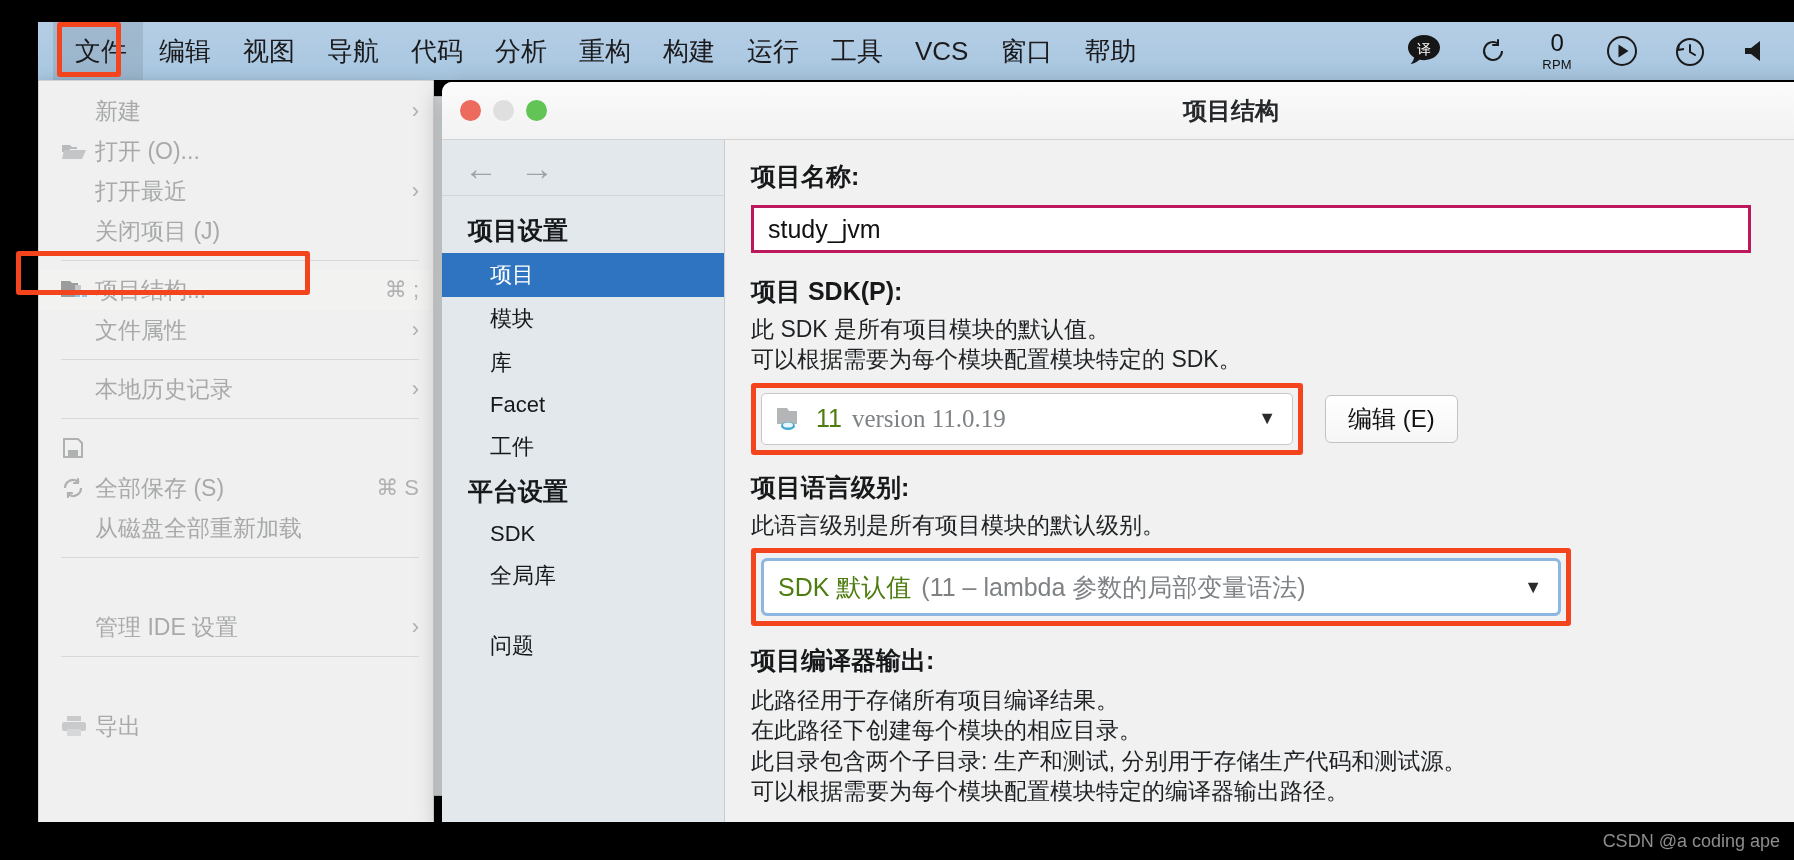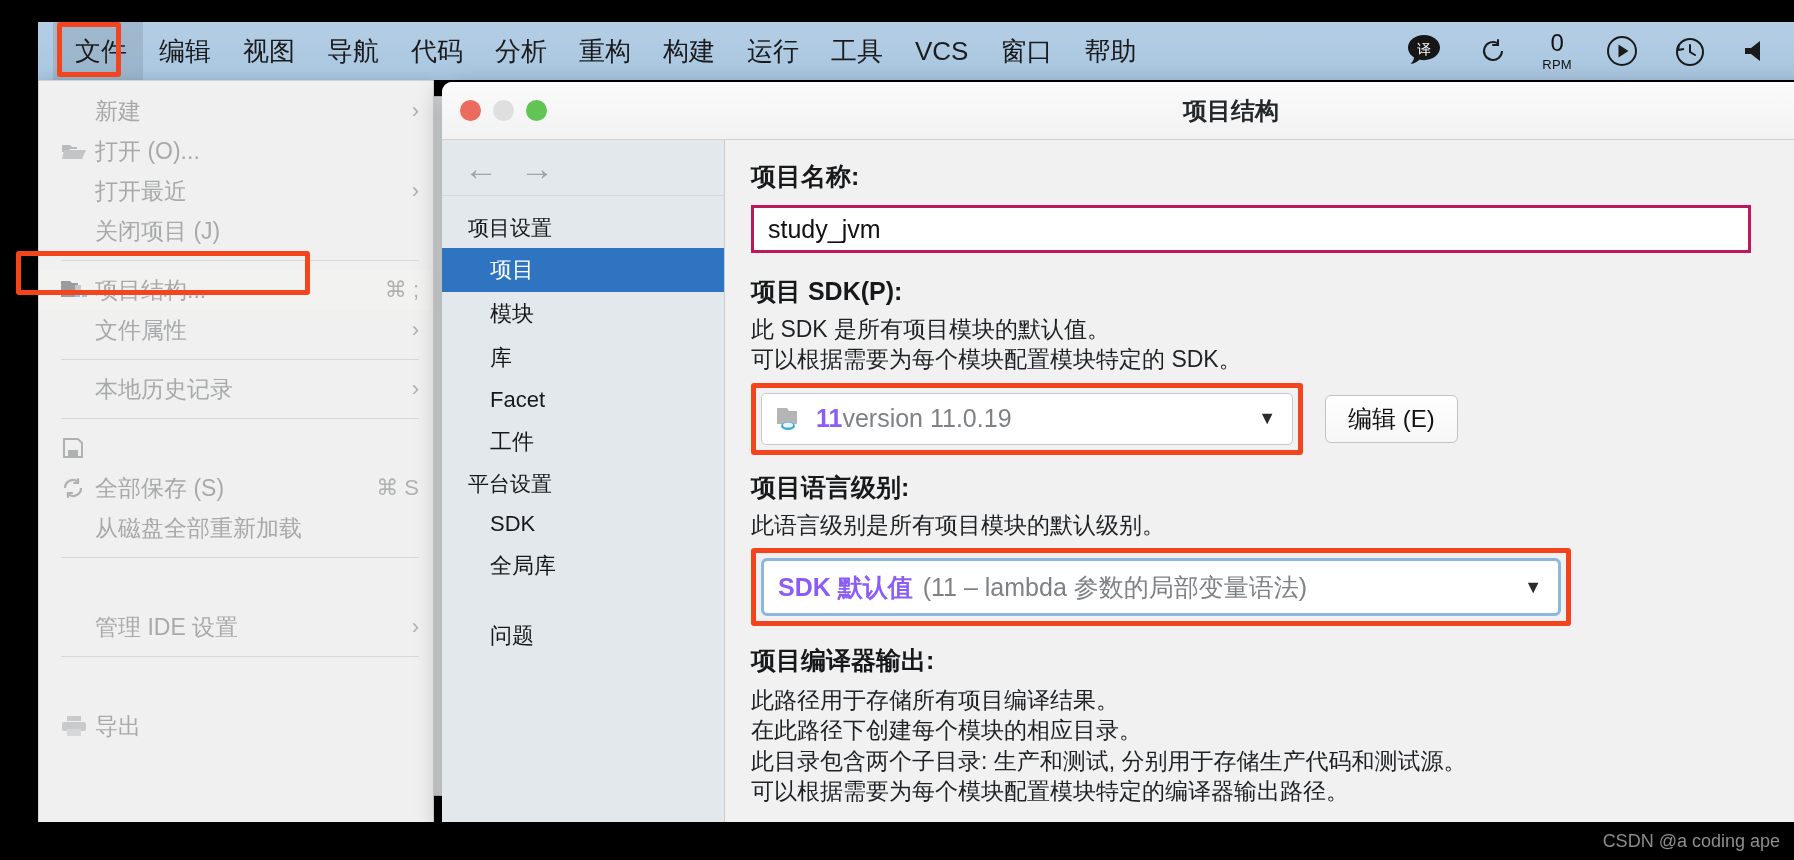--- a/index.html
+++ b/index.html
@@ -105,7 +105,7 @@
             border-bottom: 1px solid #d3d7da; }
   .nav-arrow { font-size: 34px; color: #9ea3a7; line-height: 1; }
   .tree { padding-top: 12px; }
-  .tree-head { font-size: 21px; font-weight: normal; color: #16181a; padding: 6px 0 6px 26px; }
+  .tree-head { font-size: 25px; font-weight: bold; color: #16181a; padding: 6px 0 6px 26px; }
   .tree-item { font-size: 22px; color: #16181a; padding: 7px 0 7px 48px; }
   .tree-item.sel { background: #2f74c0; color: #fff; }
   .tree-gap { height: 26px; }

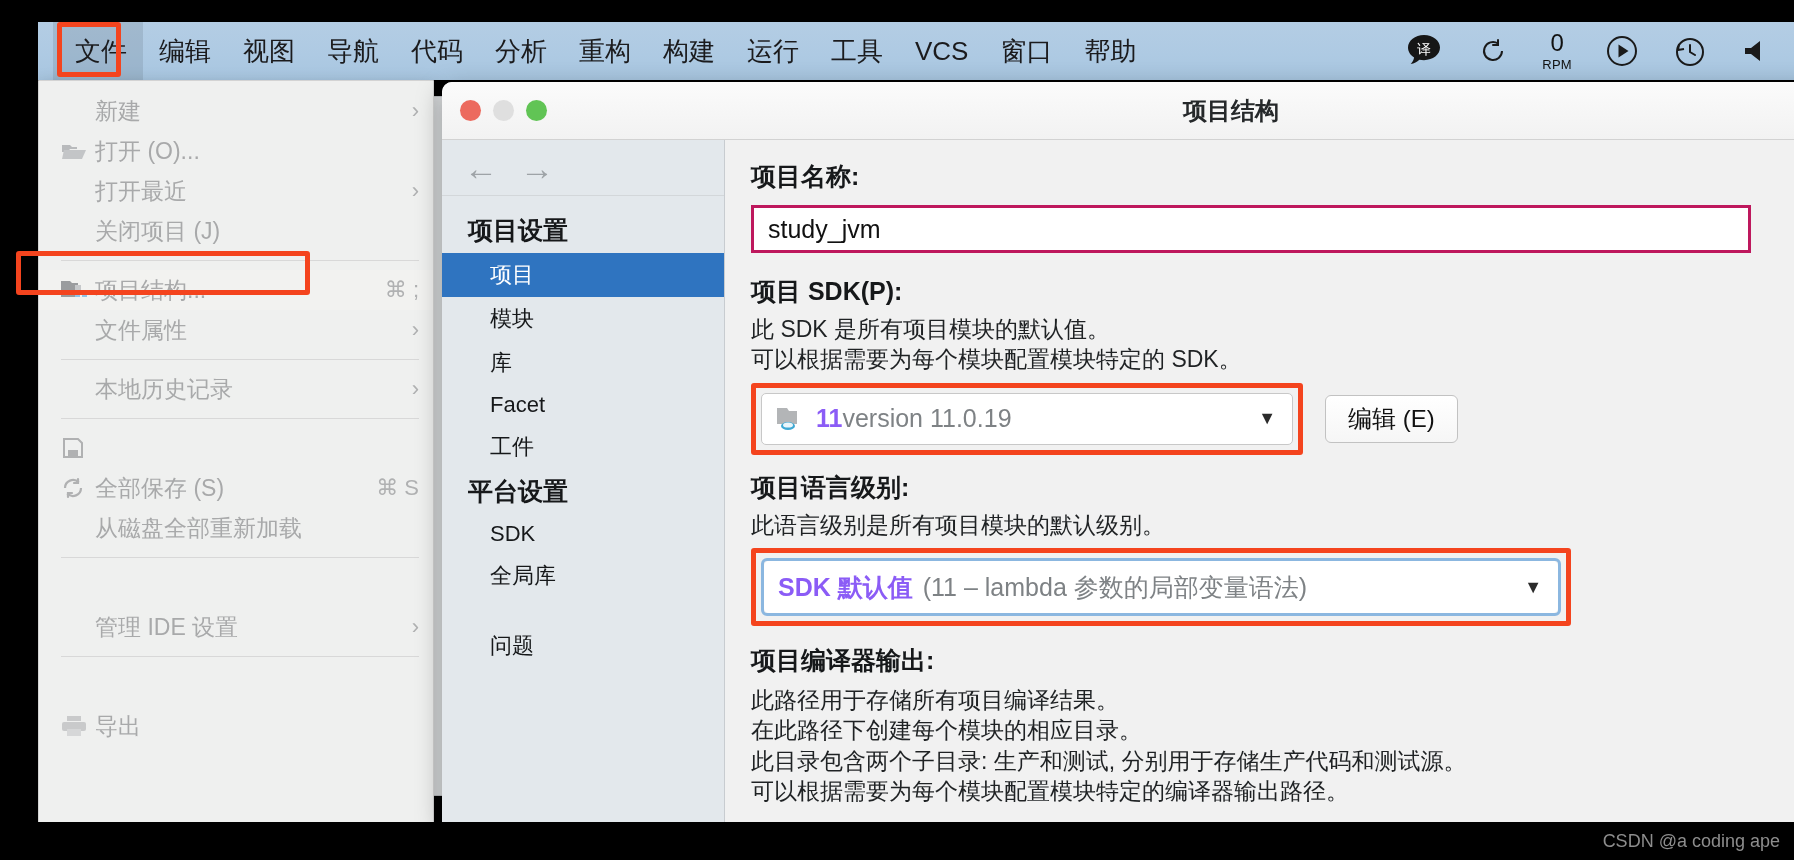--- a/index.html
+++ b/index.html
@@ -135,7 +135,7 @@
     font-size: 24px; color: #111; padding: 0 22px;
   }
   .gray { color: #7e8285; }
-  .boldnum { font-weight: bold; color: #8b5cf6; }
+  .boldnum { font-weight: normal; color: #4d7c0f; }
 
   
   .sdk-ico { width: 30px; height: 26px; position: relative; margin-right: 10px; flex: 0 0 30px; }

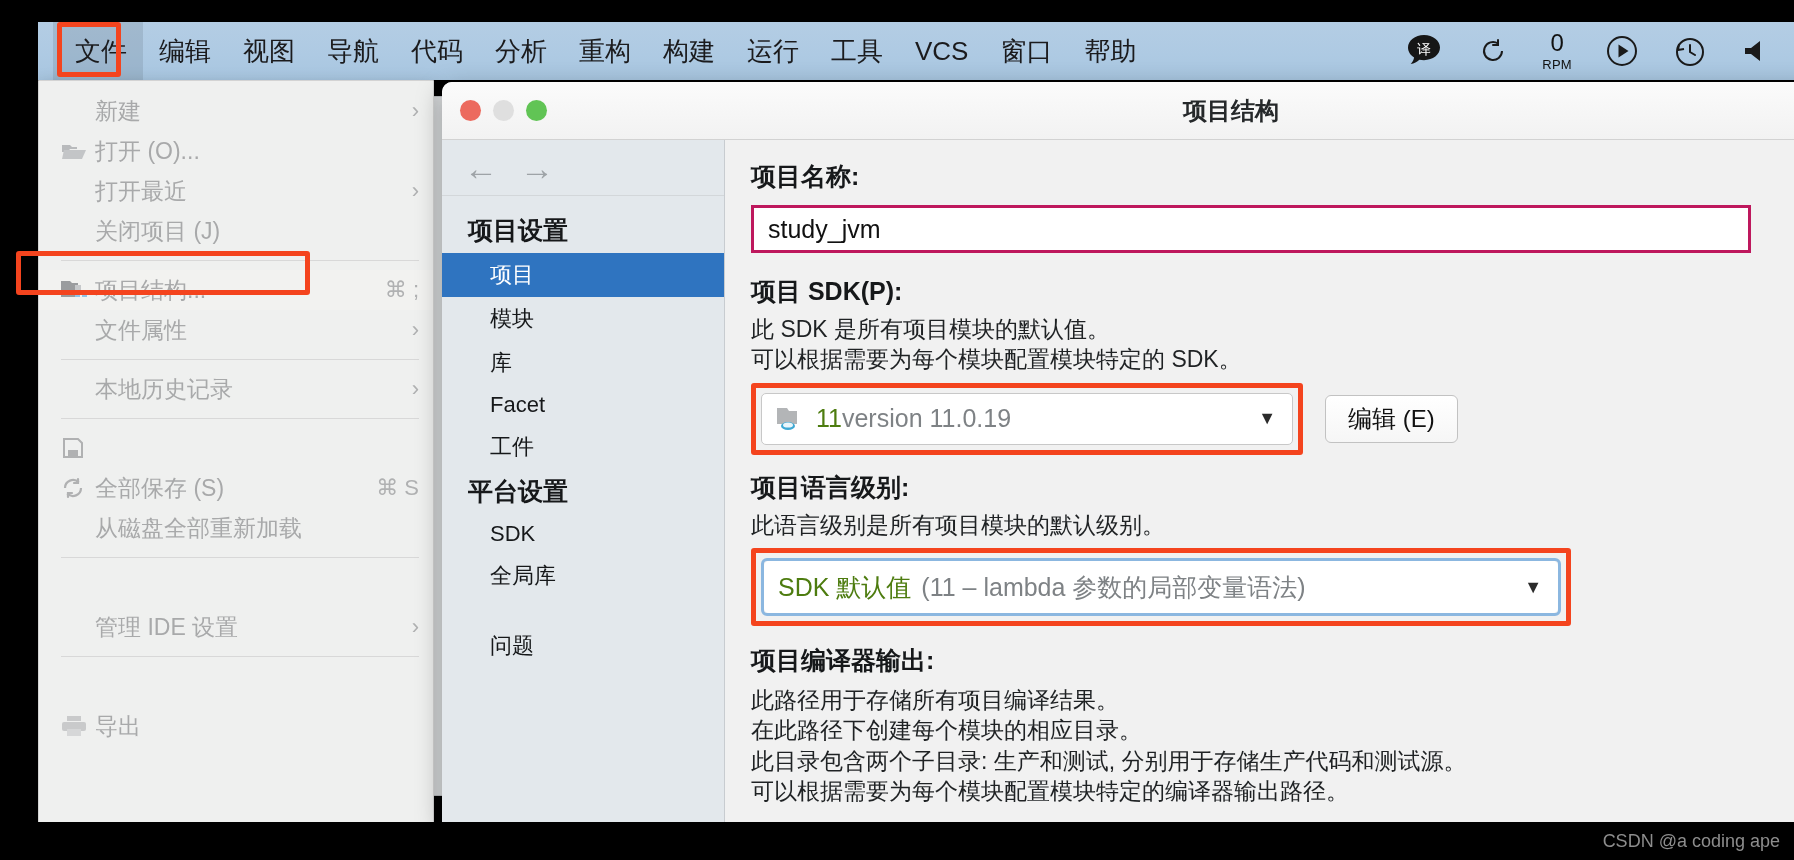--- a/index.html
+++ b/index.html
@@ -407,7 +407,7 @@
                   </svg>
               </span>
               <span class="boldnum">11</span>
-              <span class="gray" style="margin-left:0;">version 11.0.19</span>
+              <span class="gray" style="margin-left:10px;font-family:Liberation Serif, serif;">version 11.0.19</span>
               <span class="caret">▼</span>
             </div>
           </div>

